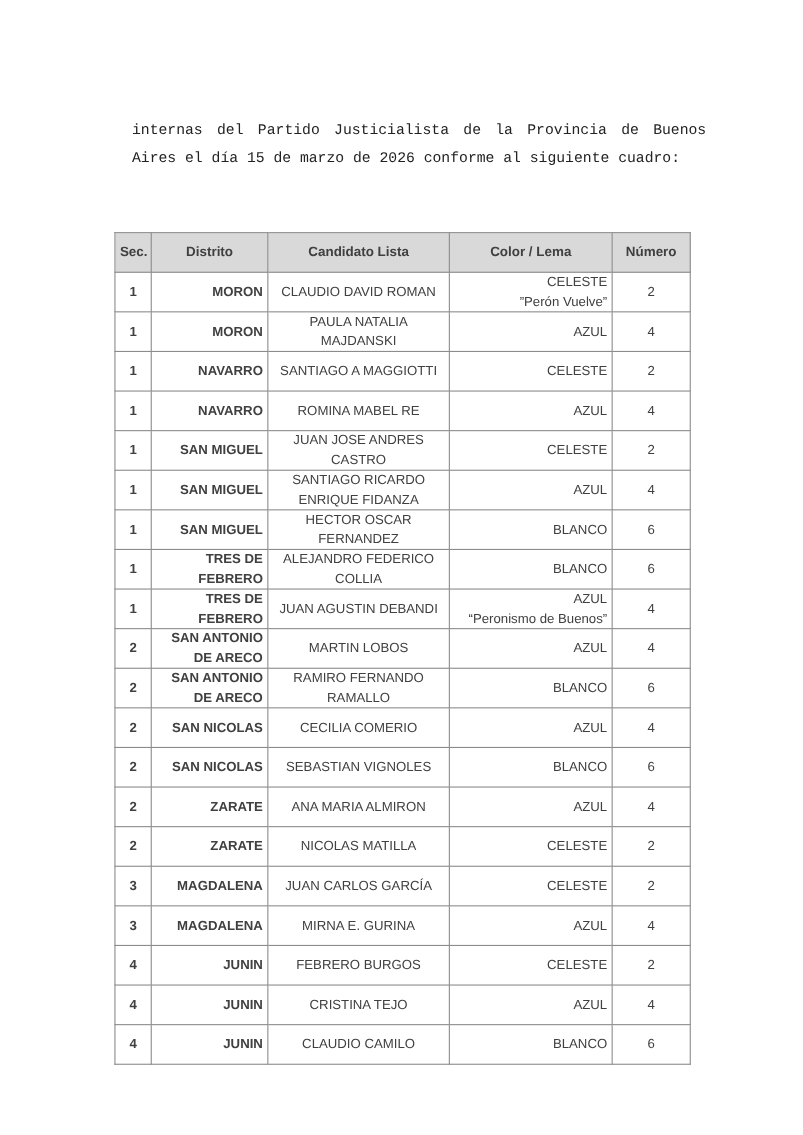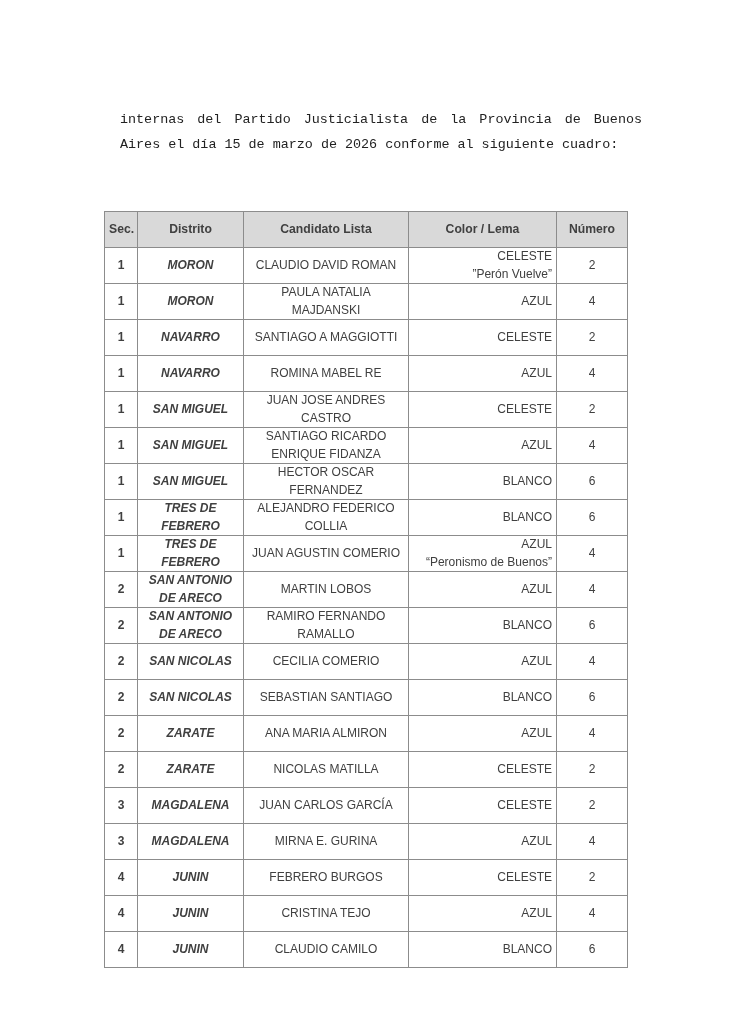--- a/index.html
+++ b/index.html
@@ -61,7 +61,7 @@
     col.c-color { width: 148px; }
     col.c-num { width: 71px; }
     td.sec { text-align: center; font-weight: bold; }
-    td.dist { font-weight: bold; text-align: center; font-style: italic; }
+    td.dist { font-weight: bold; text-align: right; }
     td.cand { text-align: center; }
     td.color { text-align: right; }
     td.num { text-align: center; }

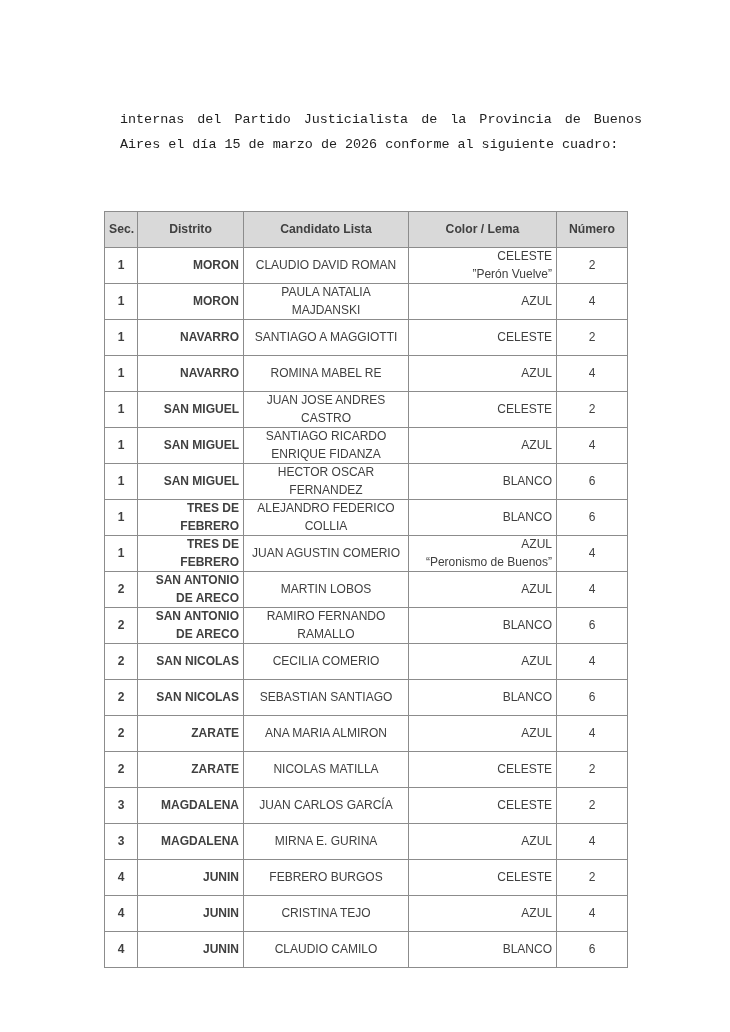--- a/index.html
+++ b/index.html
@@ -165,7 +165,7 @@
       <tr>
         <td class="sec">1</td>
         <td class="dist">TRES DE FEBRERO</td>
-        <td class="cand">JUAN AGUSTIN COMERIO</td>
+        <td class="cand">JUAN AGUSTIN DEBANDI</td>
         <td class="color">
           <div>AZUL</div>
           <div>“Peronismo de Buenos”</div>

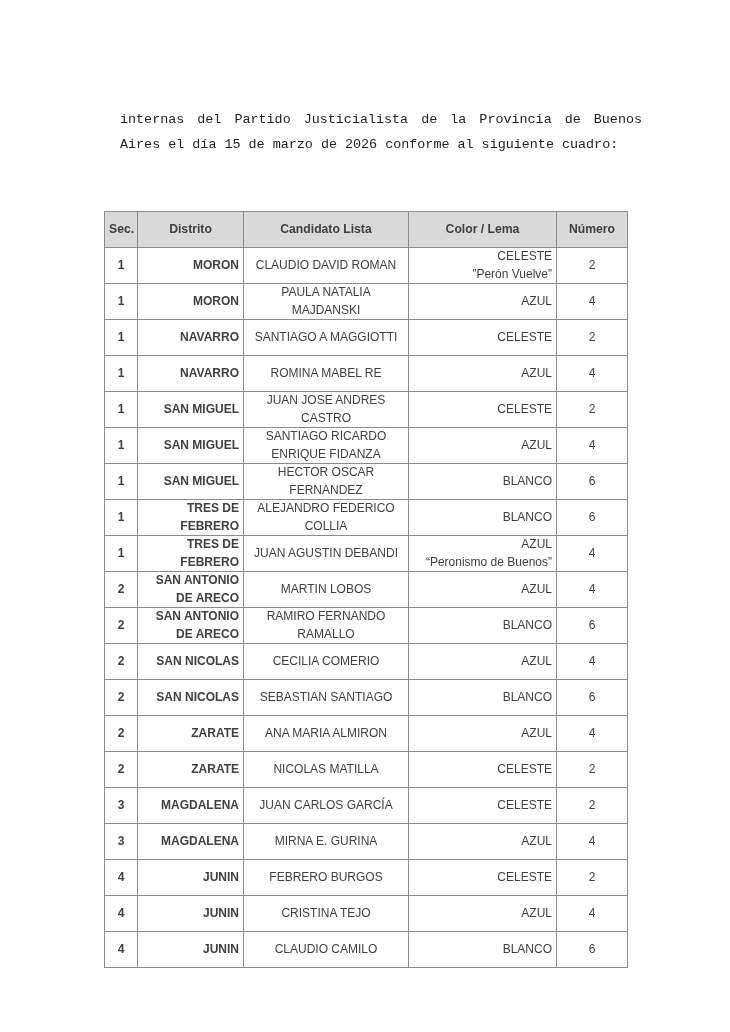--- a/index.html
+++ b/index.html
@@ -202,7 +202,7 @@
       <tr>
         <td class="sec">2</td>
         <td class="dist">SAN NICOLAS</td>
-        <td class="cand">SEBASTIAN SANTIAGO</td>
+        <td class="cand">SEBASTIAN VIGNOLES</td>
         <td class="color">
           <div>BLANCO</div>
         </td>

